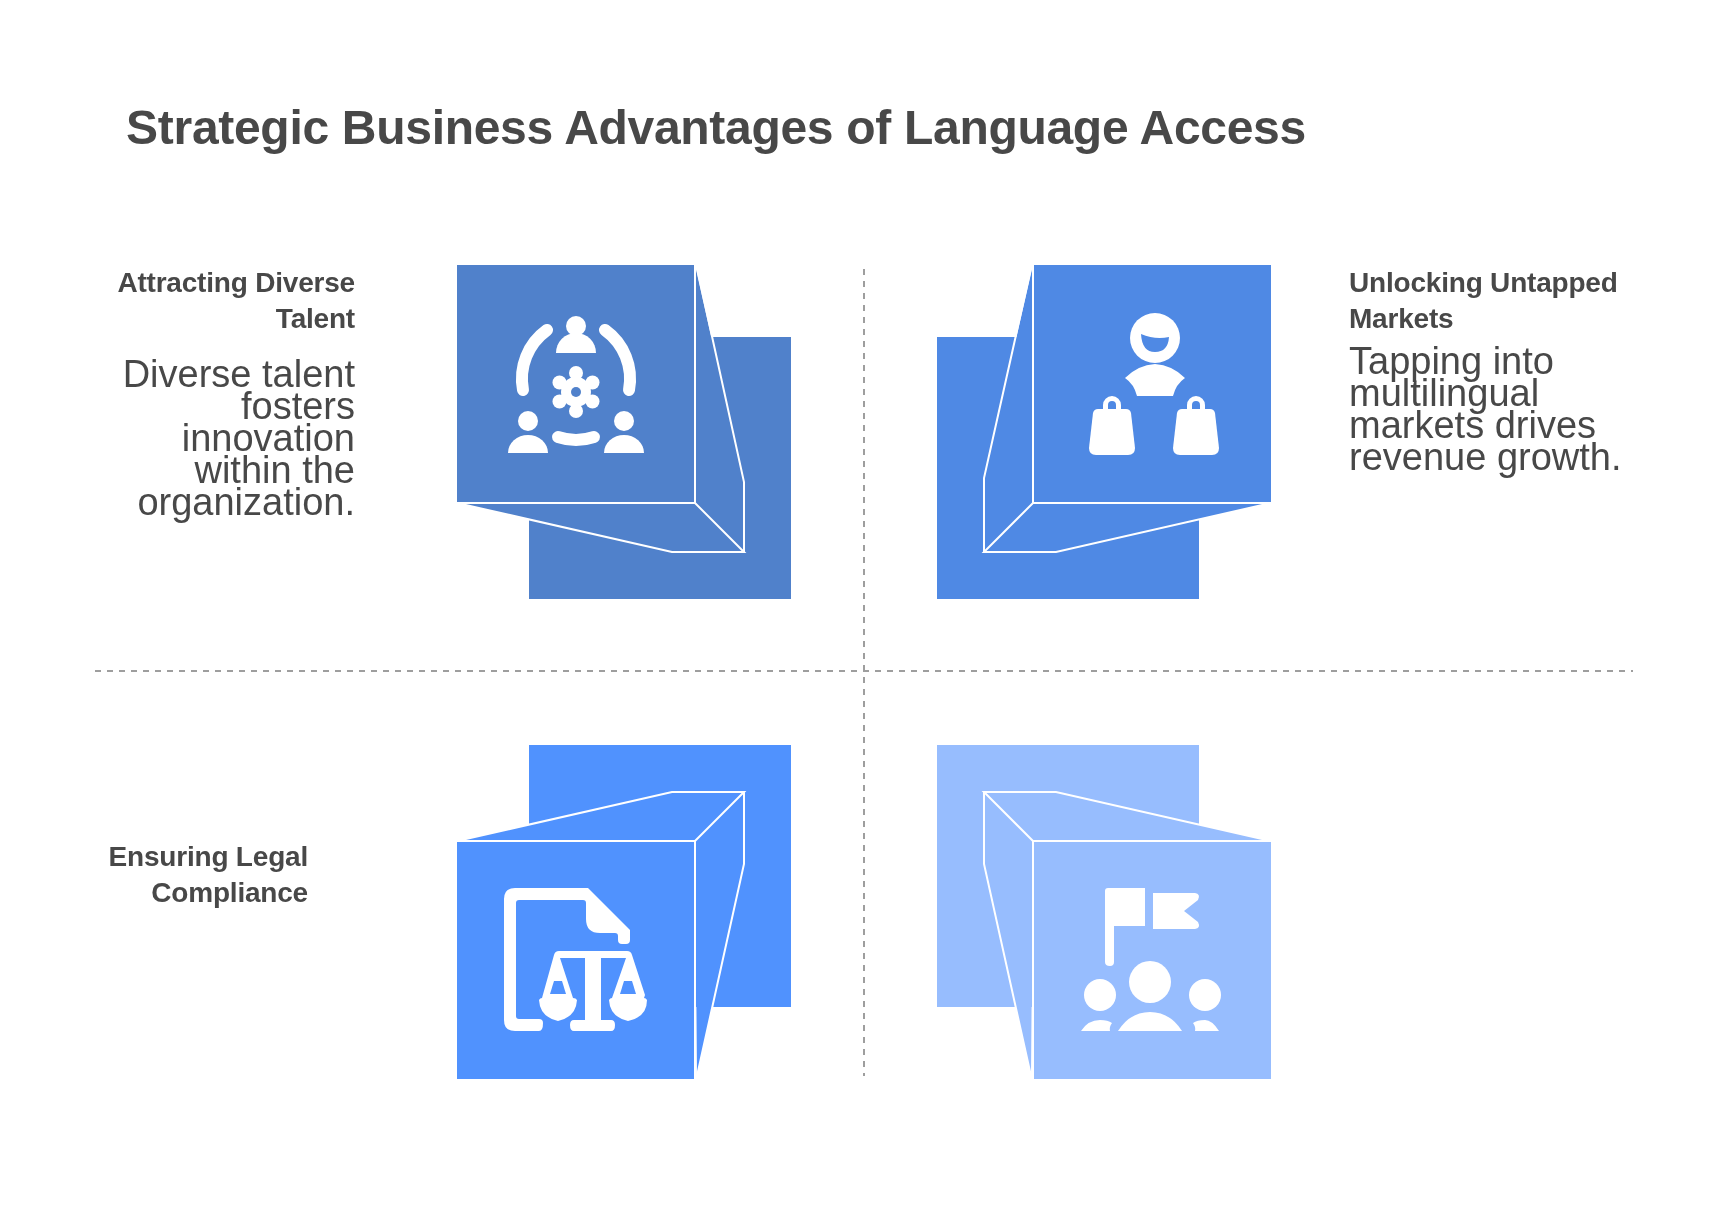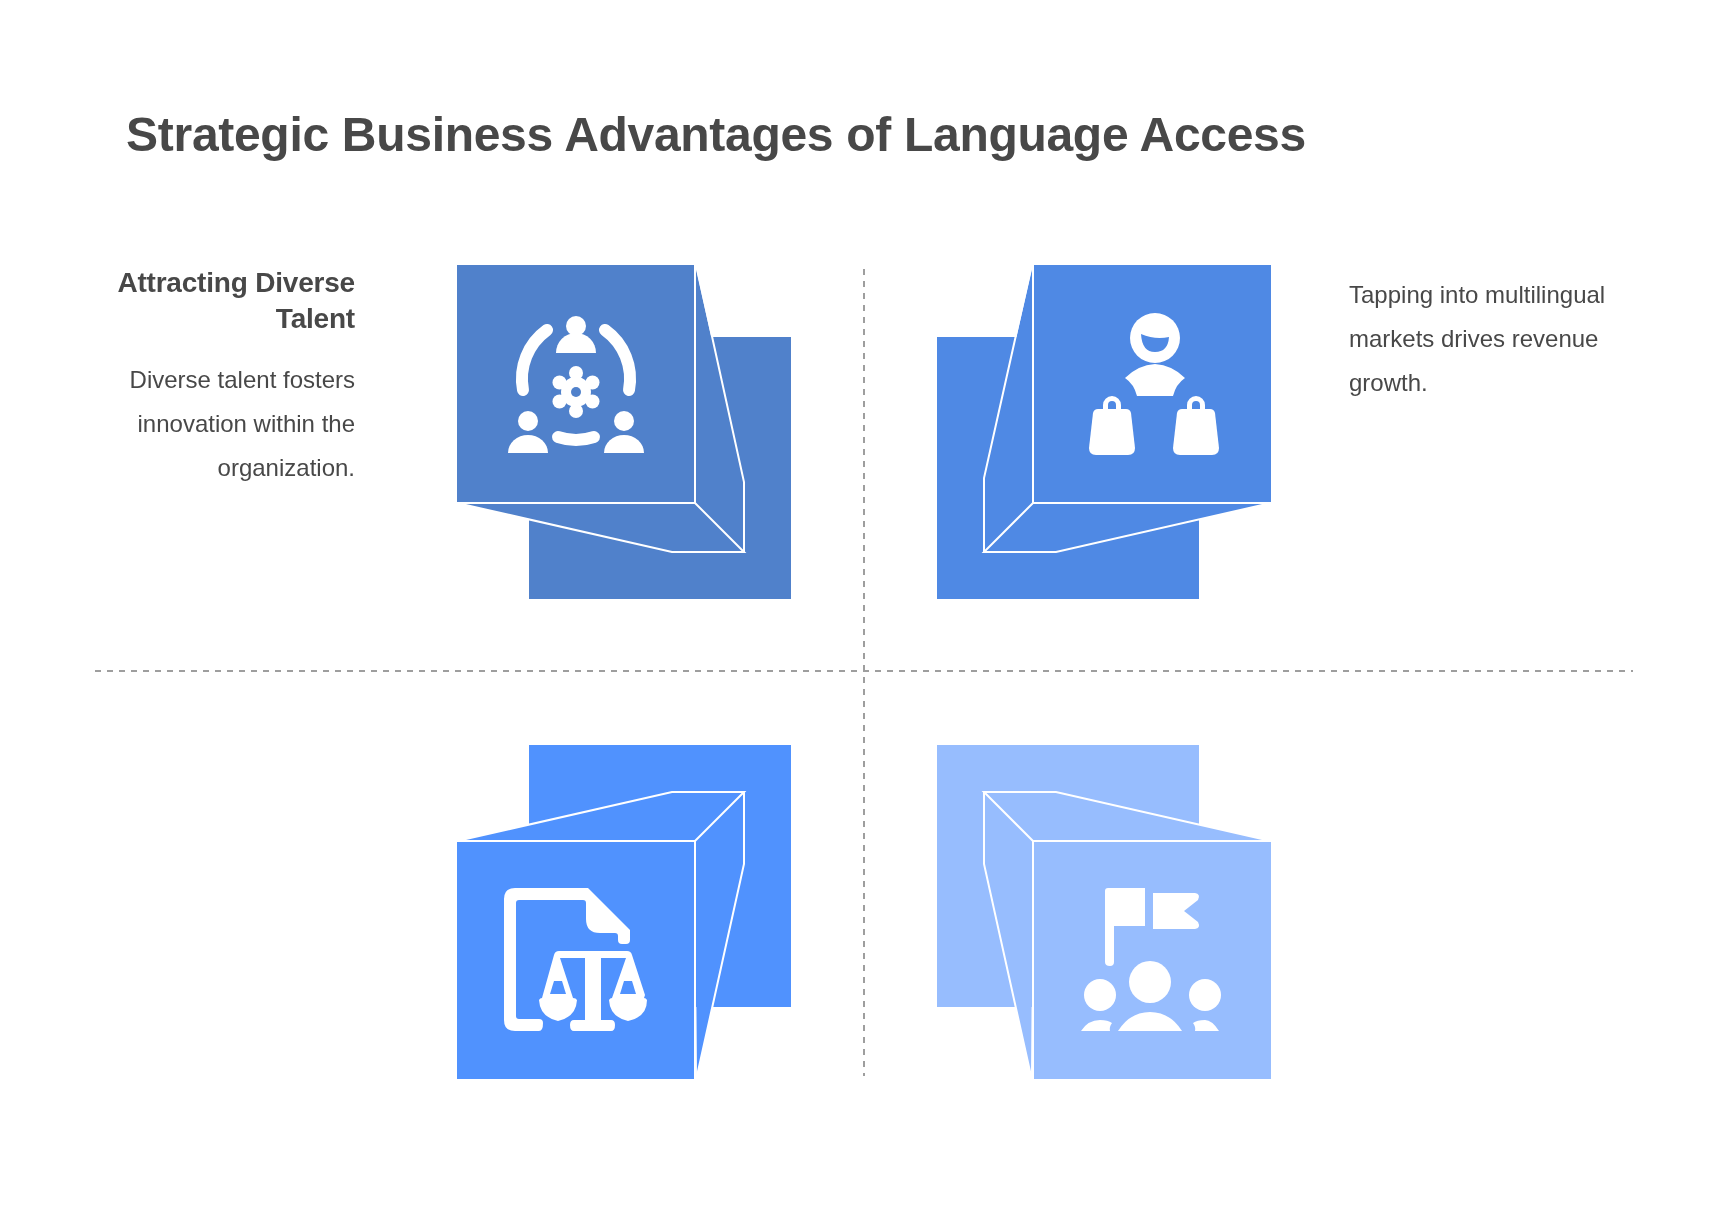--- a/index.html
+++ b/index.html
@@ -5,7 +5,7 @@
   html, body { margin: 0; padding: 0; background: #ffffff; }
   body { width: 1728px; height: 1224px; position: relative; overflow: hidden;
          font-family: "Liberation Sans", "DejaVu Sans", sans-serif; color: #484848; }
-  .title { position: absolute; left: 0; width: 1432px; top: 105px; text-align: center;
+  .title { position: absolute; left: 0; width: 1432px; top: 98px; text-align: center;
            font-size: 48px; font-weight: bold; letter-spacing: -0.3px; color: #484848; line-height: 60px; }
   .art { position: absolute; left: 0; top: 0; }
   .block { position: absolute; width: 280px; }

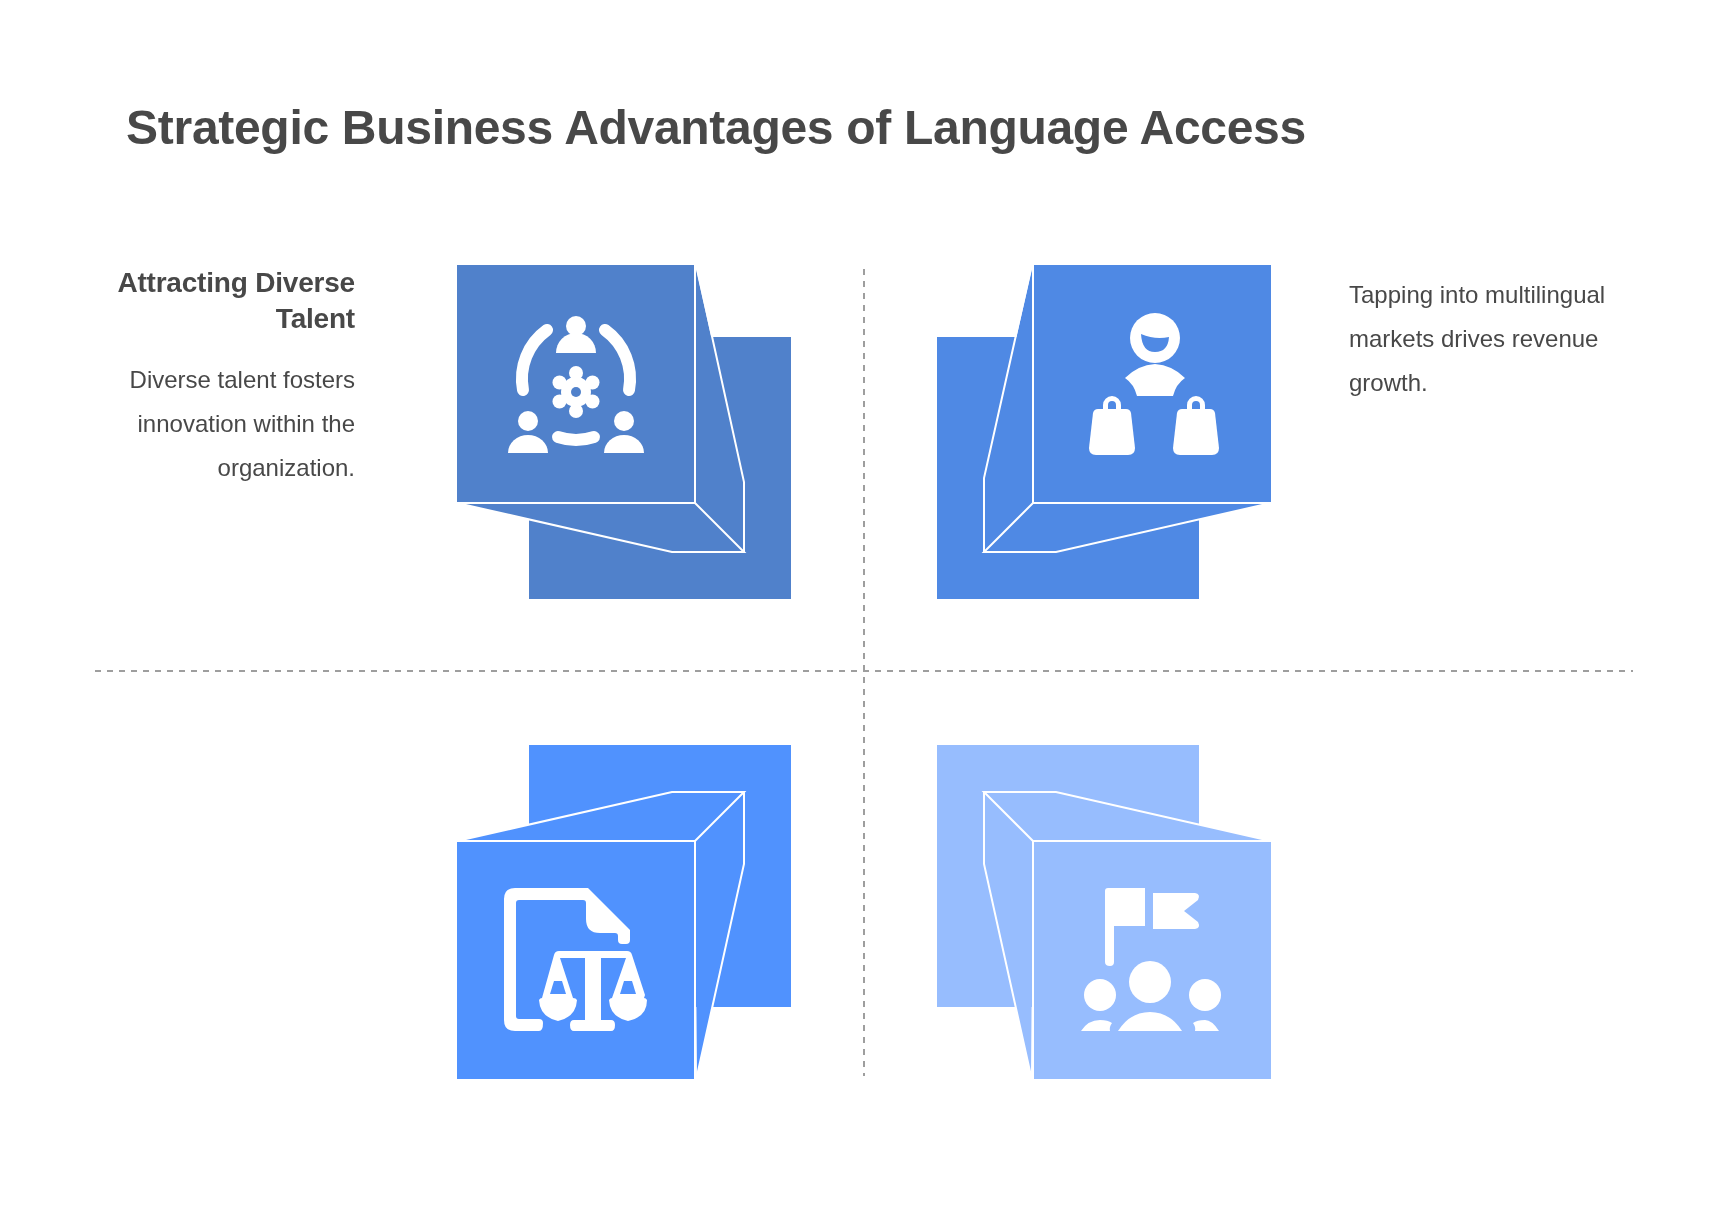--- a/index.html
+++ b/index.html
@@ -132,6 +132,7 @@
 </div>
 
 <div class="block right" id="q2">
+  <p class="heading">Unlocking Untapped Markets</p>
   <p class="body">Tapping into multilingual markets drives revenue growth.</p>
 </div>
 

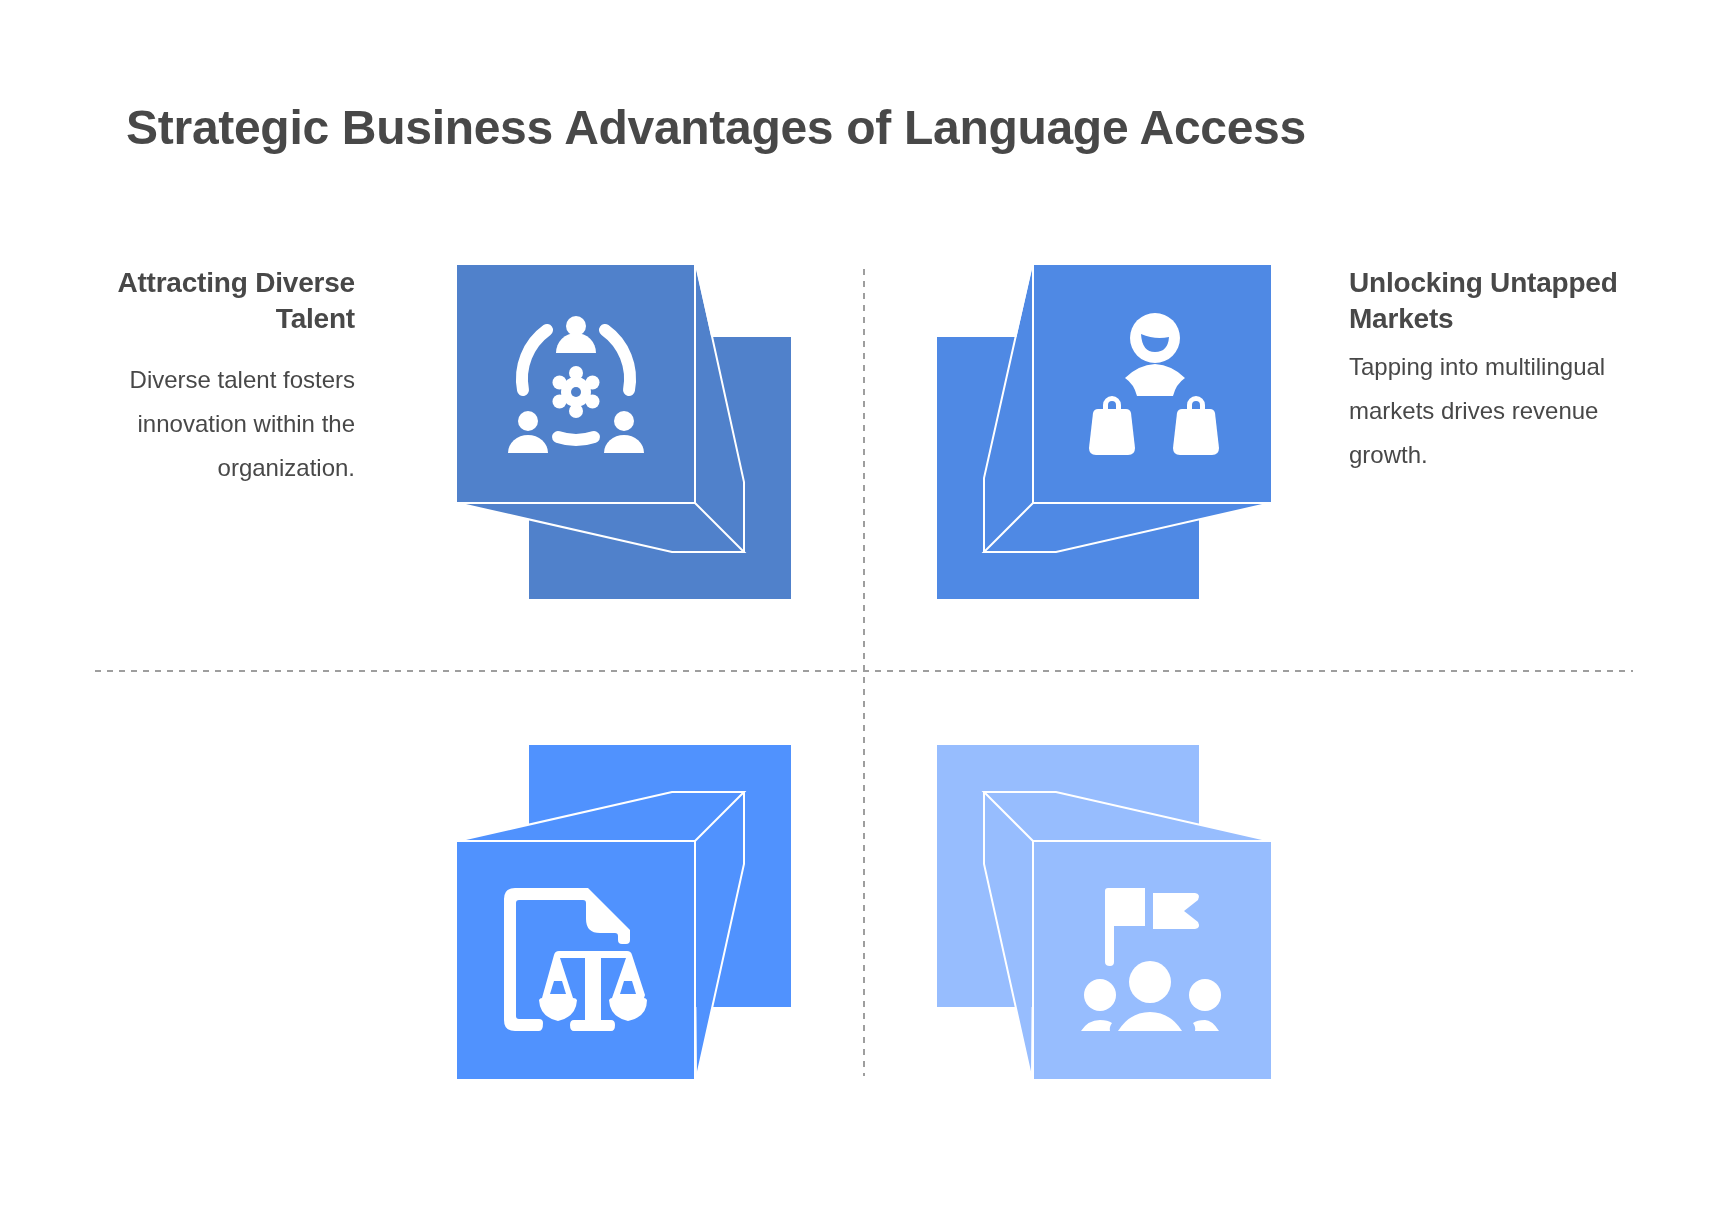--- a/index.html
+++ b/index.html
@@ -10,7 +10,7 @@
   .art { position: absolute; left: 0; top: 0; }
   .block { position: absolute; width: 280px; }
   .block .heading { font-size: 28px; font-weight: bold; line-height: 36px; color: #484848; margin: 0; letter-spacing: -0.2px; }
-  .block .body { font-size: 24px; line-height: 44px; color: #484848; margin: 0; }
+  .block .body { font-size: 38px; line-height: 32px; color: #484848; margin: 0; }
   .left { text-align: right; }
   .right { text-align: left; }
   #q1 { left: 75px; top: 265px; }

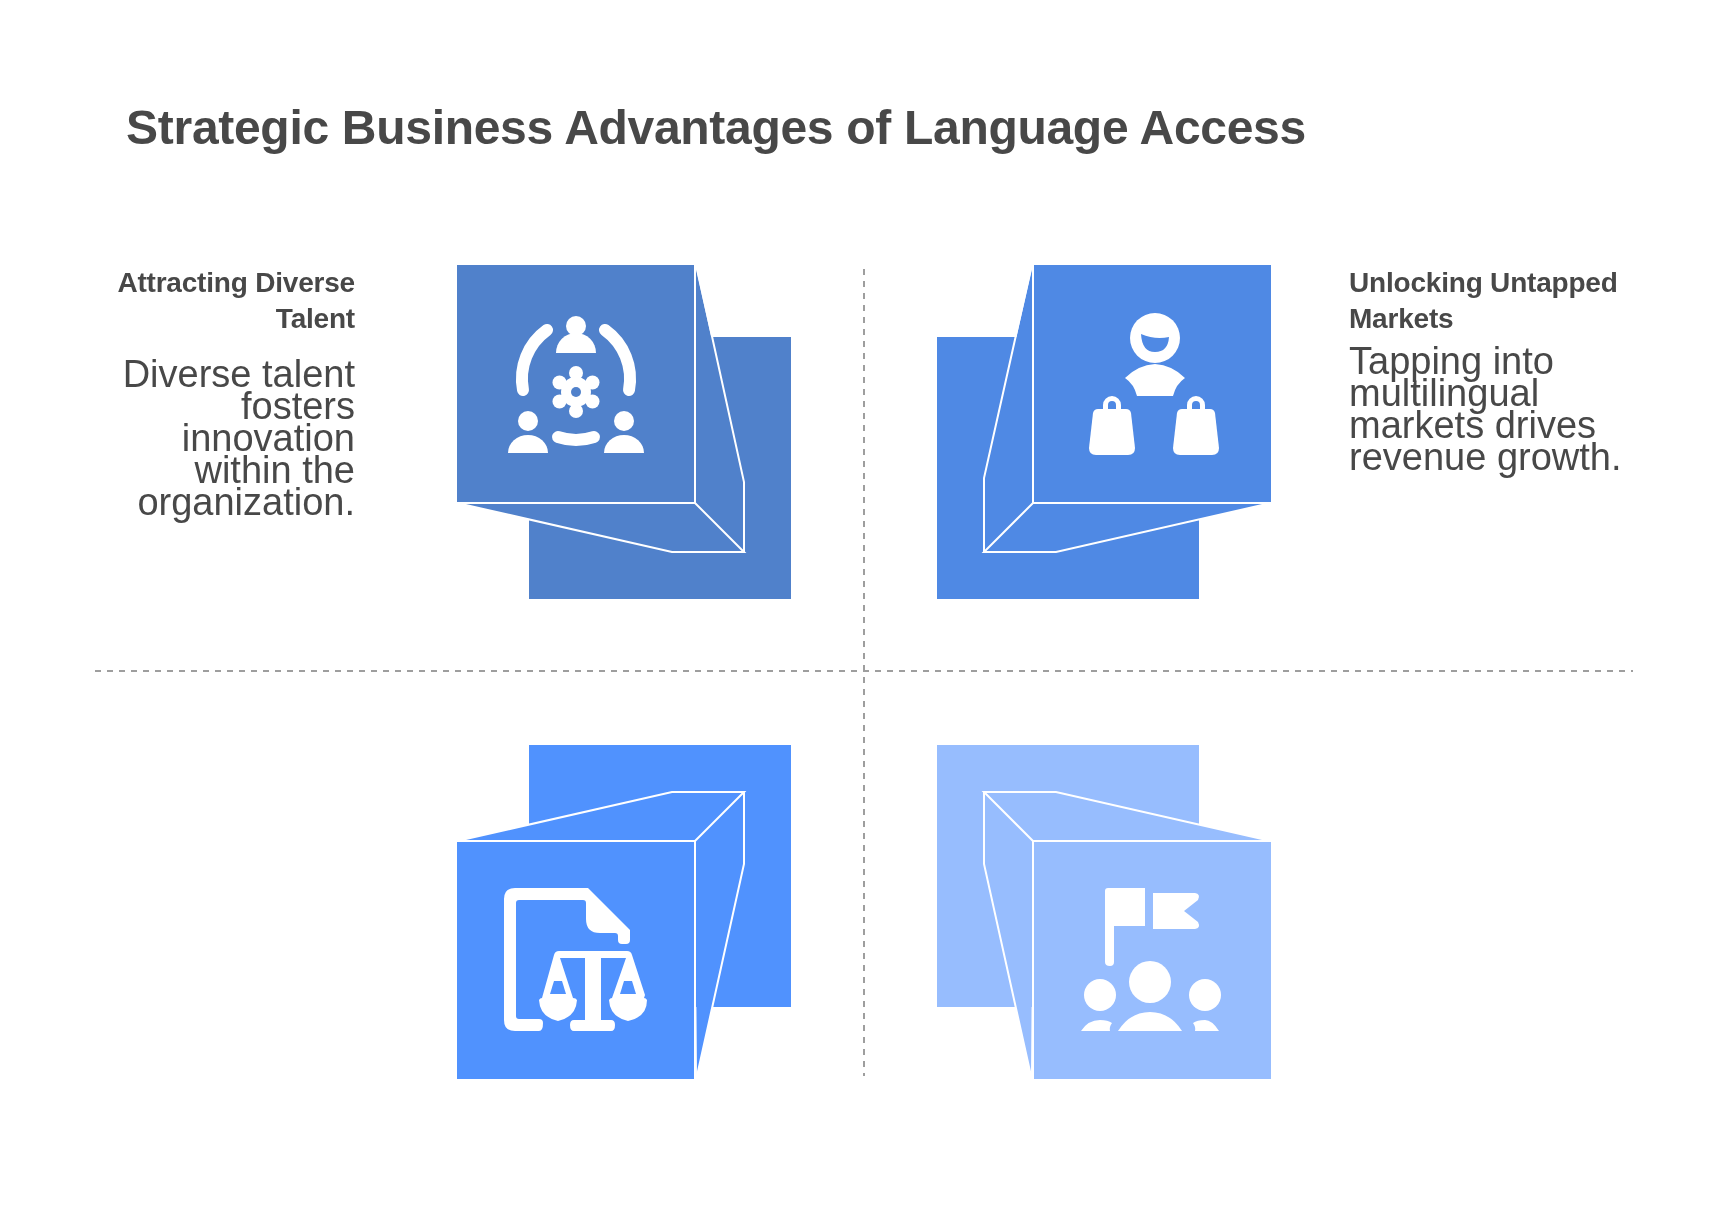--- a/index.html
+++ b/index.html
@@ -137,6 +137,7 @@
 </div>
 
 <div class="block left" id="q3">
+  <p class="heading">Ensuring Legal Compliance</p>
 </div>
 
 <div class="block right" id="q4">

